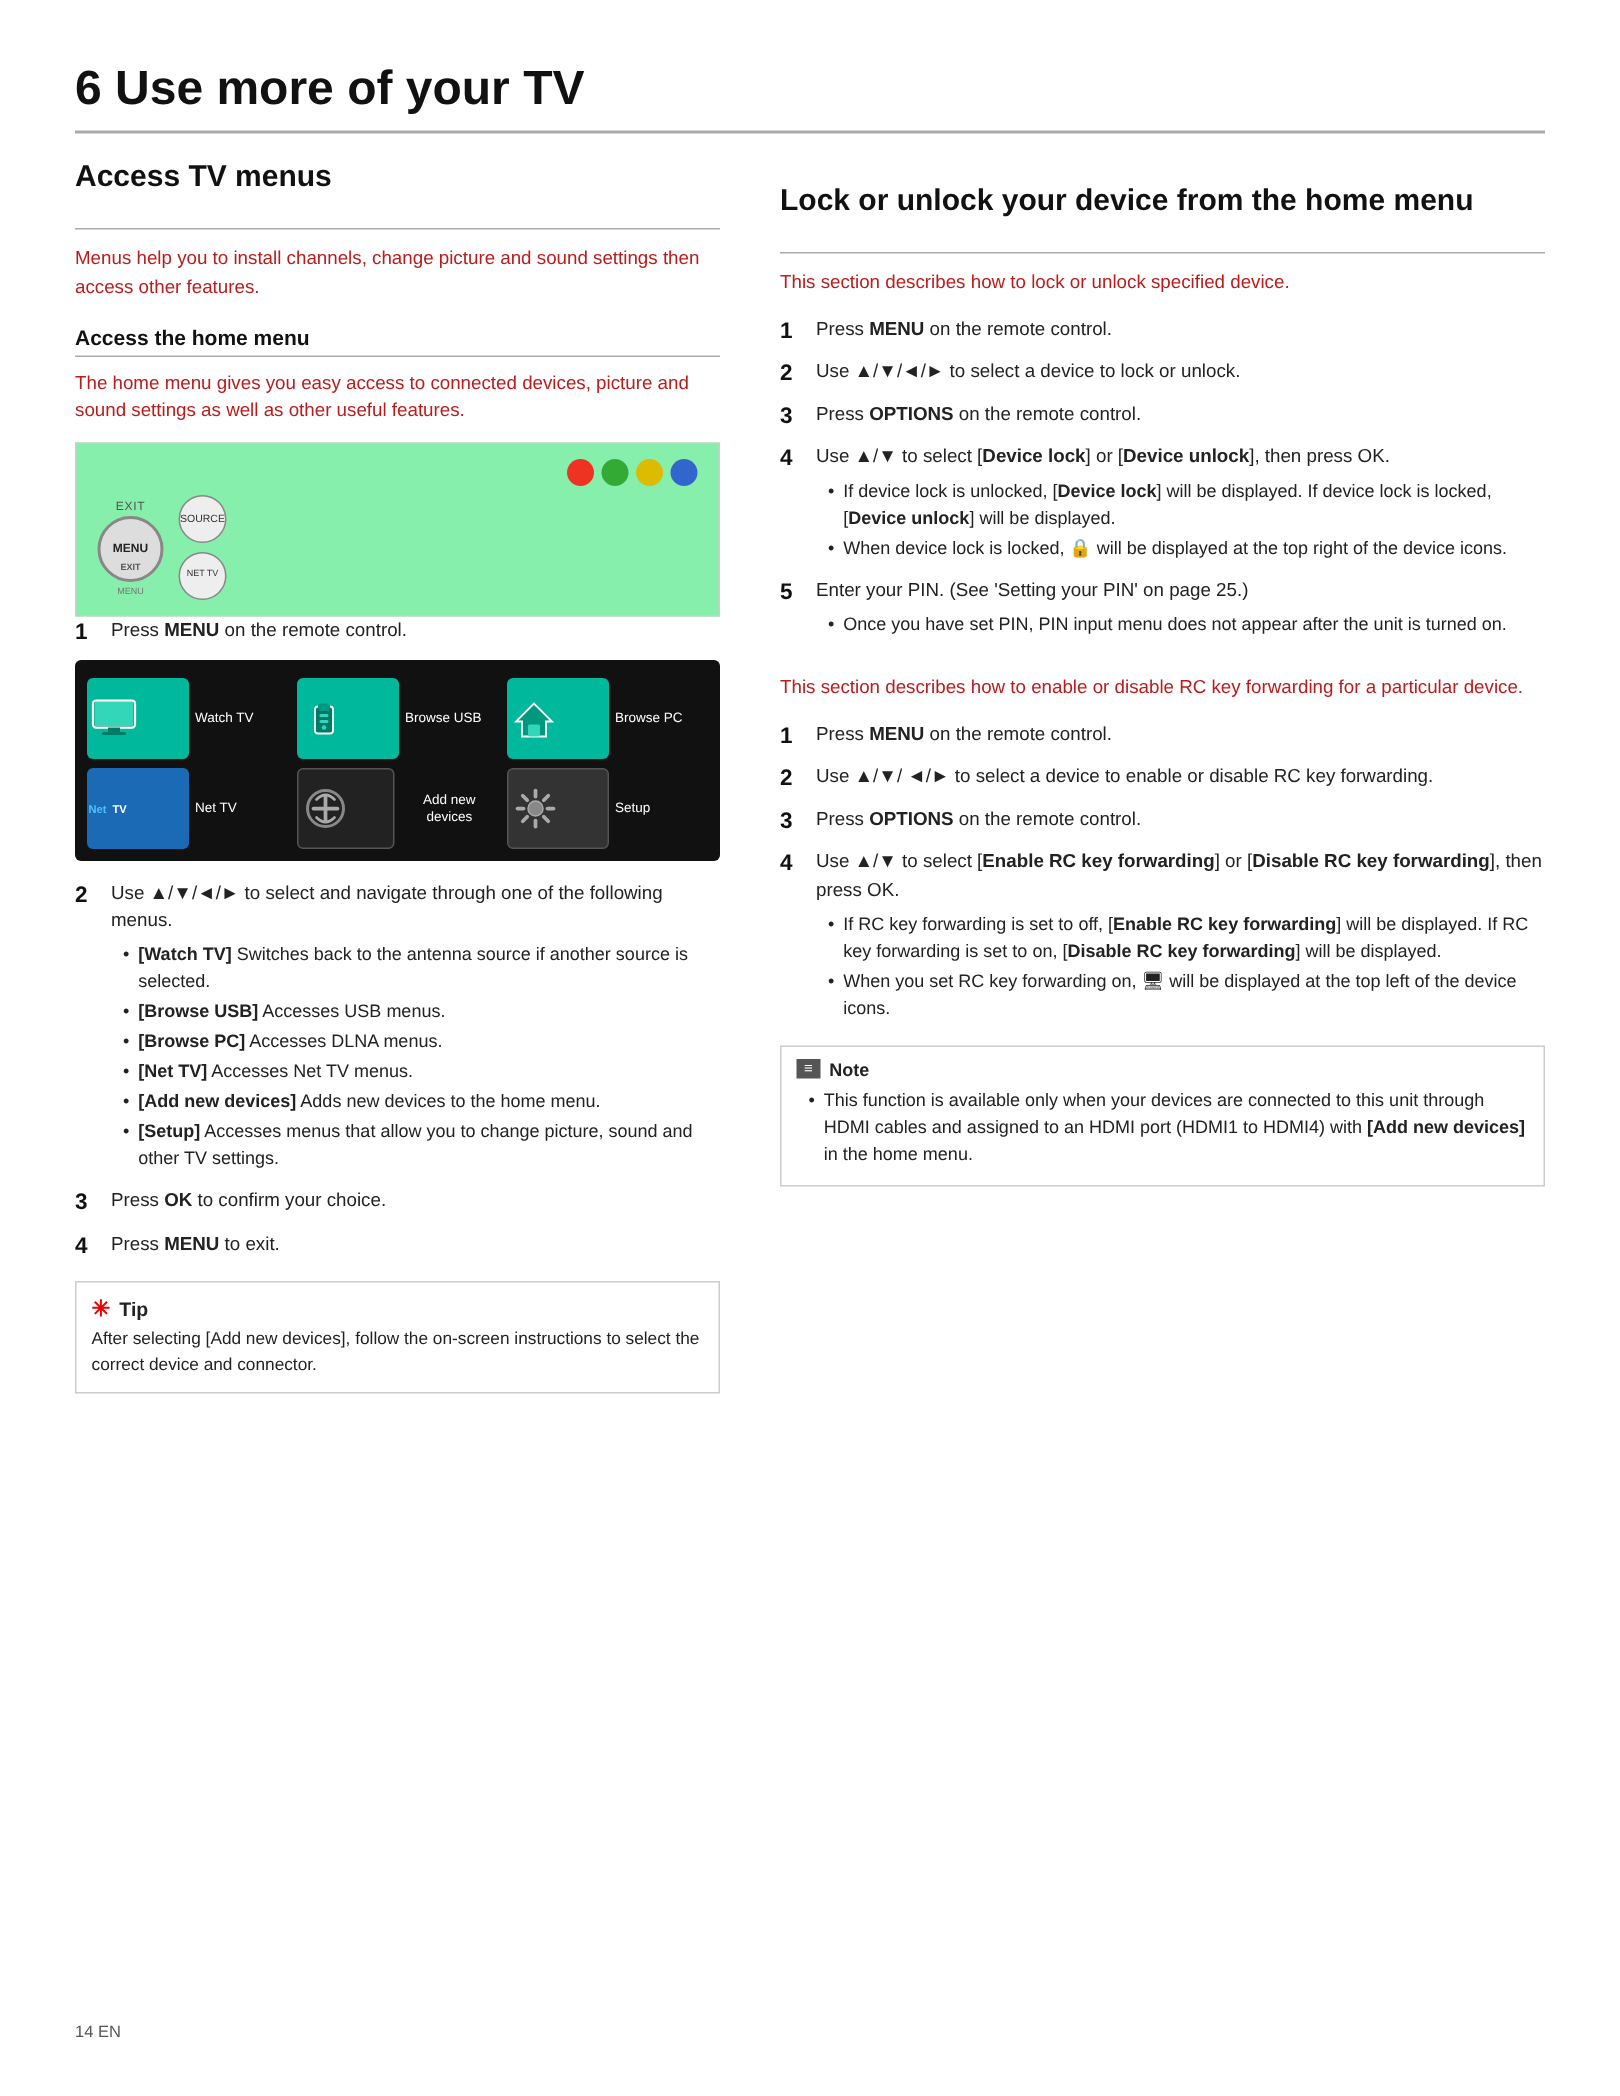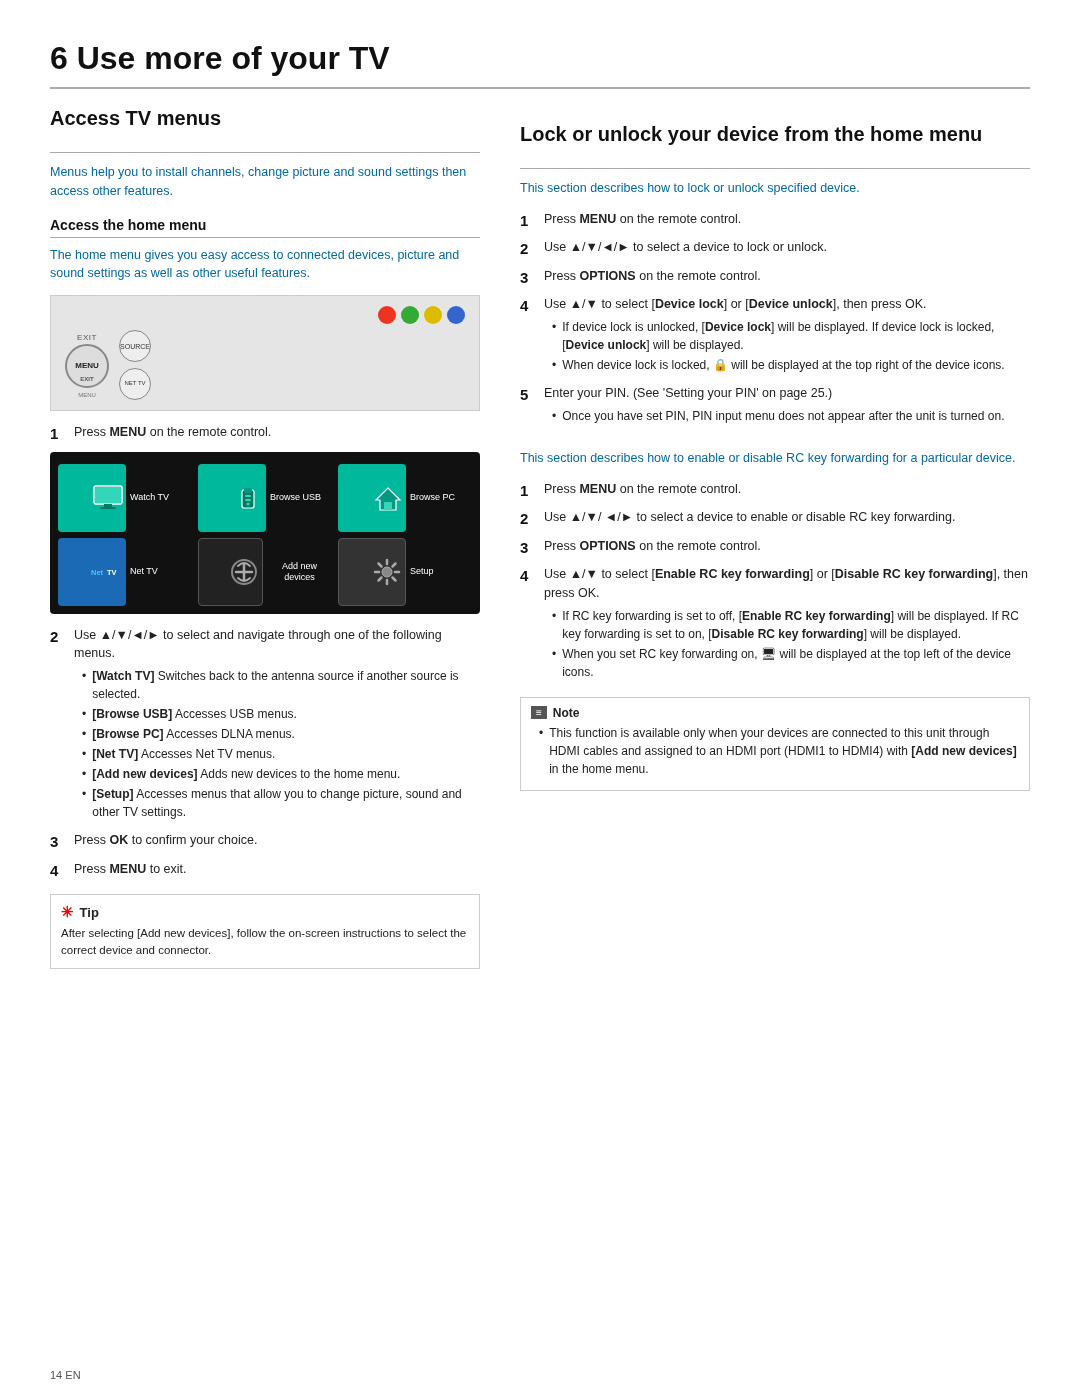--- a/index.html
+++ b/index.html
@@ -57,7 +57,7 @@
 
     p.intro-text {
       font-size: 12.5px;
-      color: #0369a1;
+      color: #b91c1c;
       line-height: 1.5;
       margin-bottom: 12px;
     }

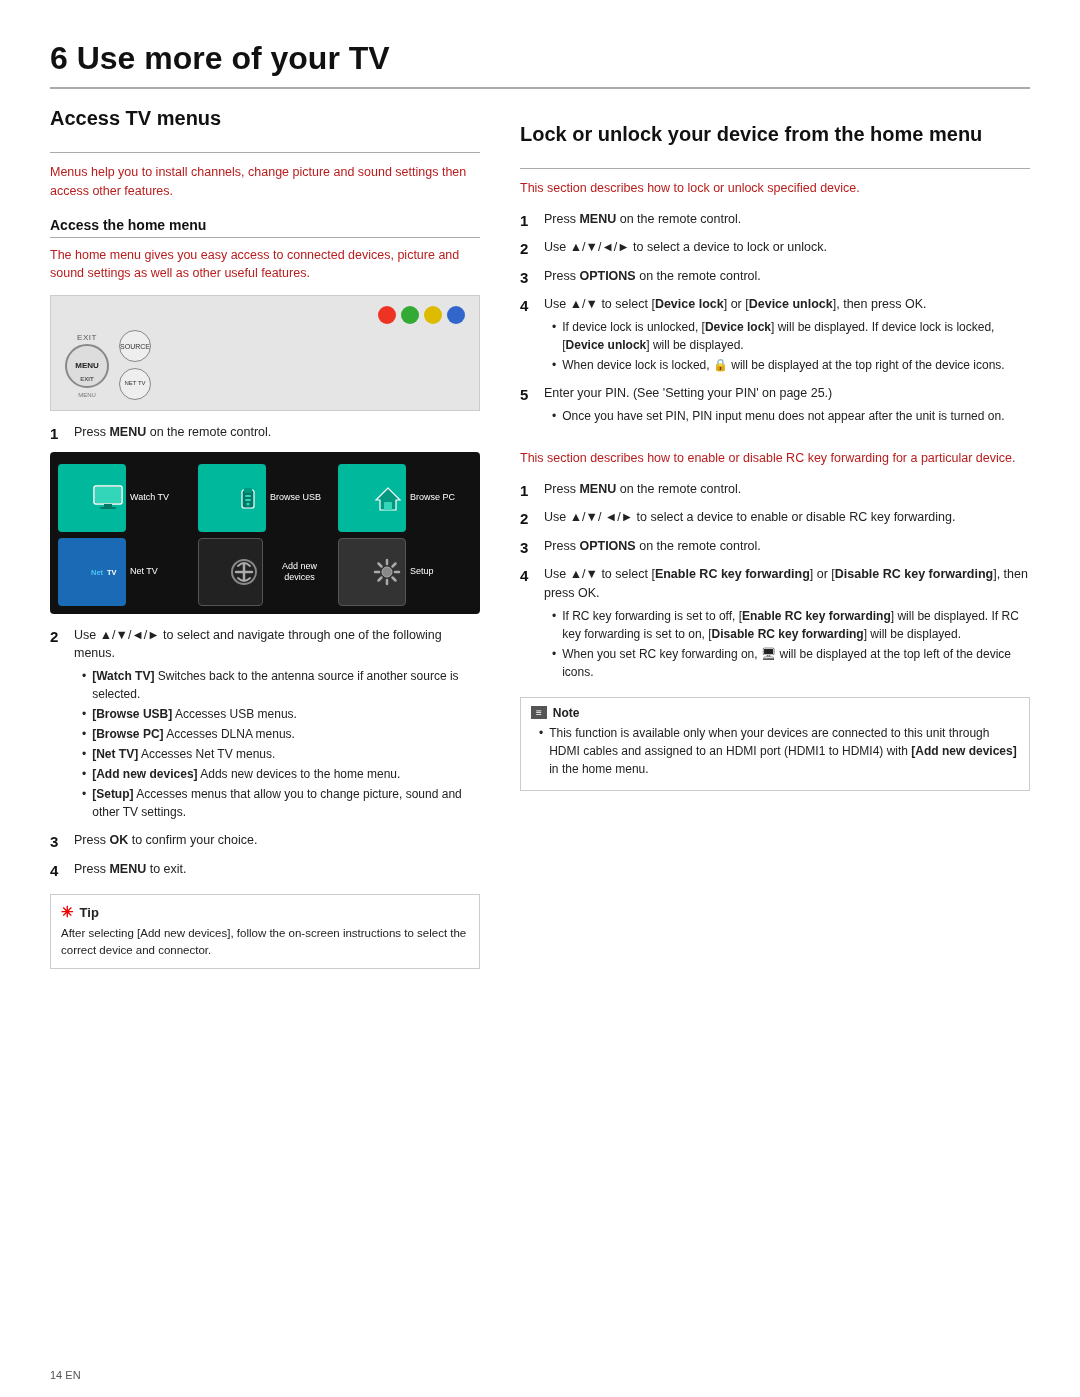--- a/index.html
+++ b/index.html
@@ -114,11 +114,10 @@
     .remote-diagram {
       border: 1.5px solid #ccc;
       padding: 10px 14px;
-      margin-bottom: 12px;
       display: flex;
       align-items: center;
       gap: 16px;
-      background: #e5e5e5;
+      background: #86efac;
     }
 
     .remote-buttons-top {

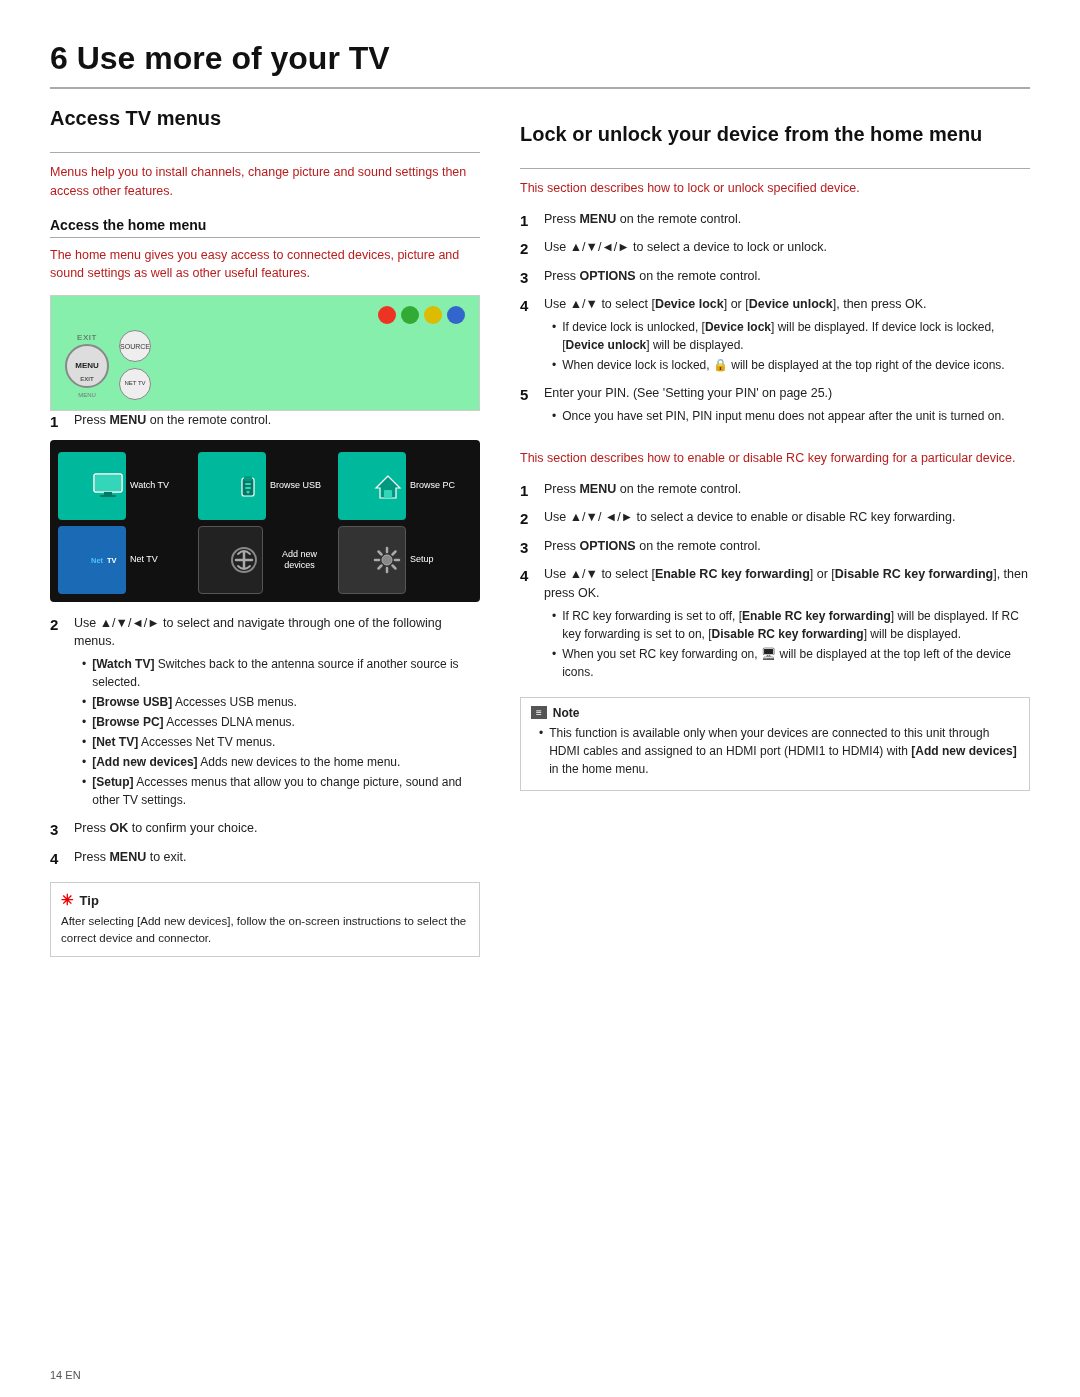--- a/index.html
+++ b/index.html
@@ -224,11 +224,11 @@
 
     .tv-icon-box {
       width: 68px;
-      height: 68px;
+      height: 54px;
       border-radius: 4px;
       display: flex;
       align-items: center;
-      justify-content: flex-end;
+      justify-content: flex-start;
       position: relative;
     }
 

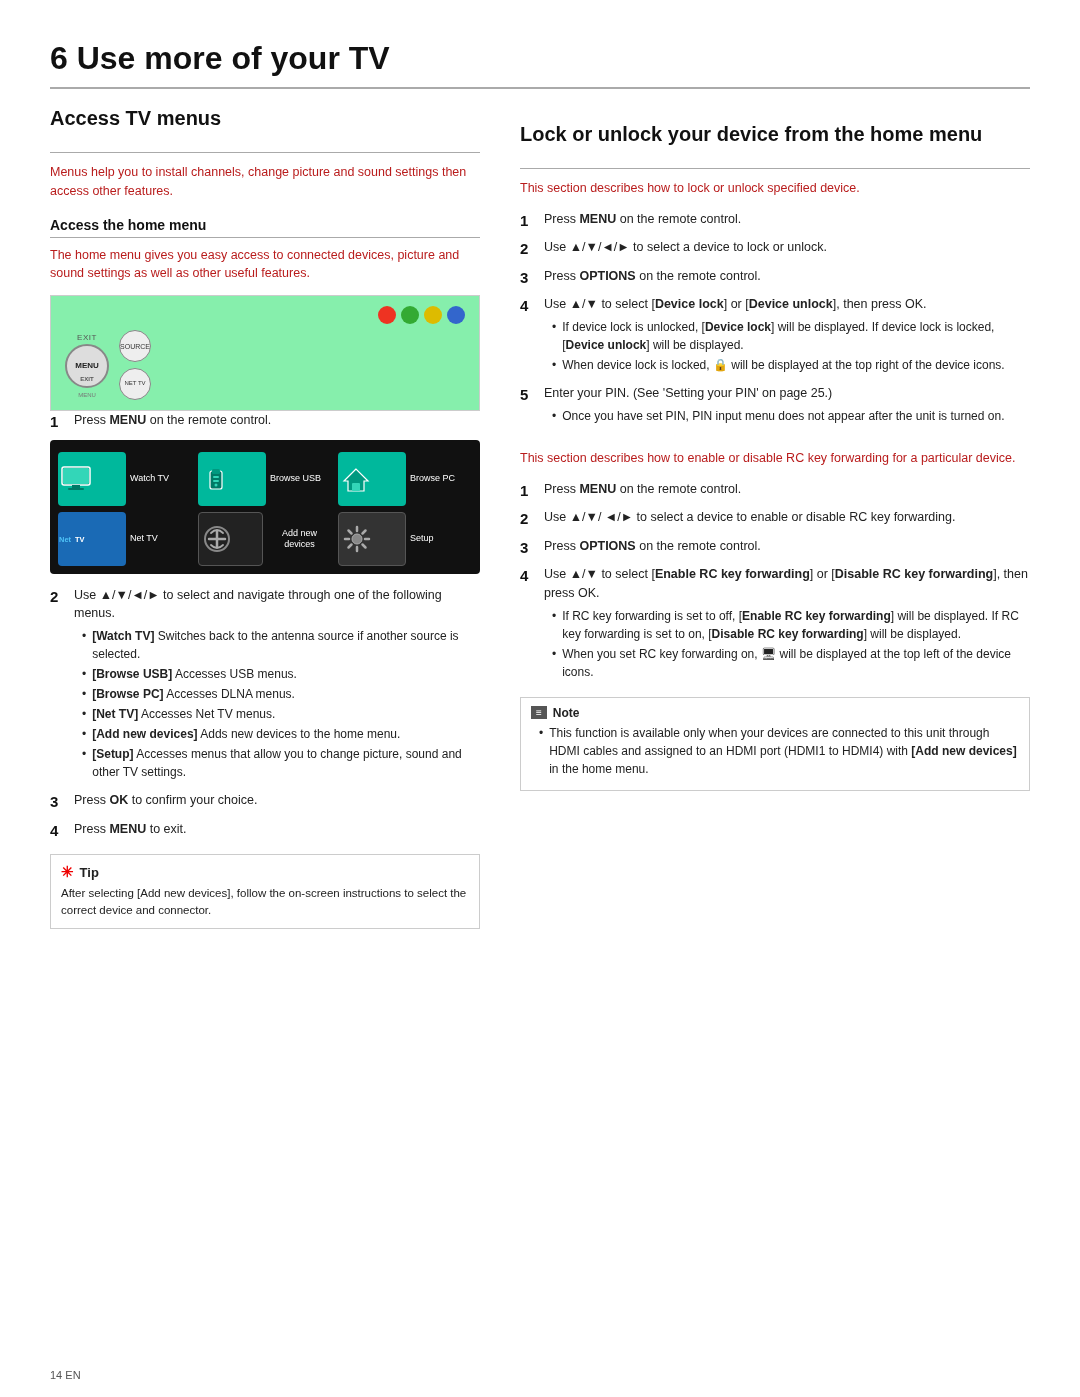--- a/index.html
+++ b/index.html
@@ -291,7 +291,7 @@
 
     .page-footer {
       position: fixed;
-      bottom: 16px;
+      bottom: 36px;
       left: 50px;
       font-size: 11px;
       color: #555;

